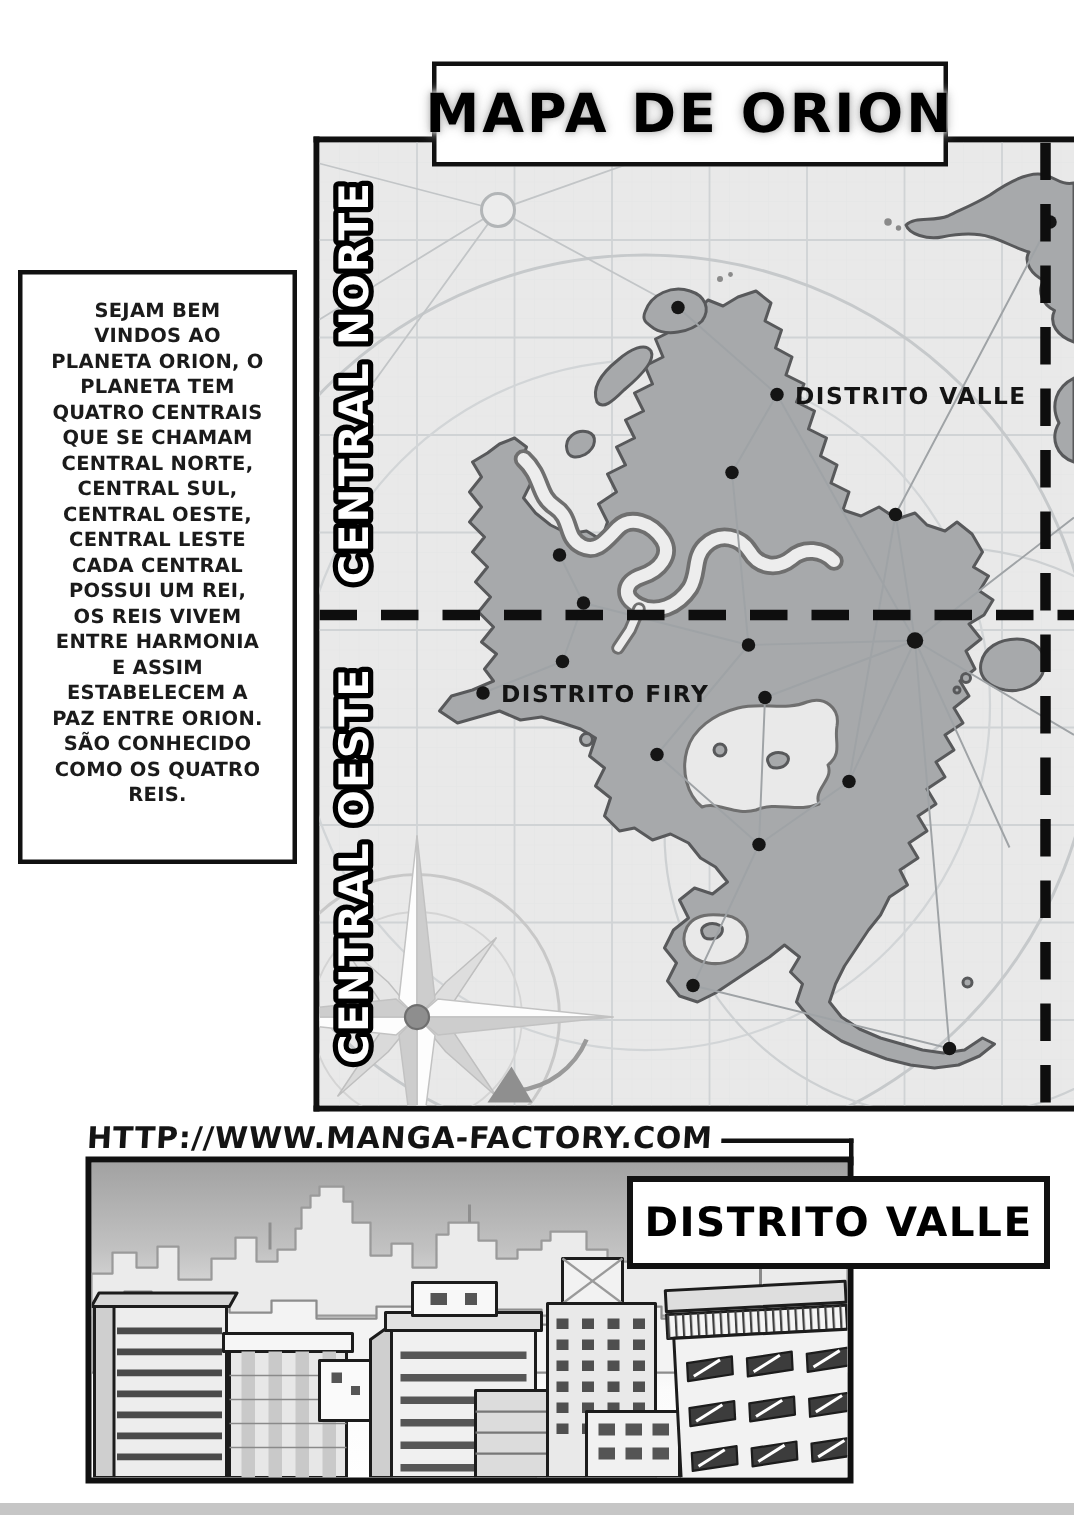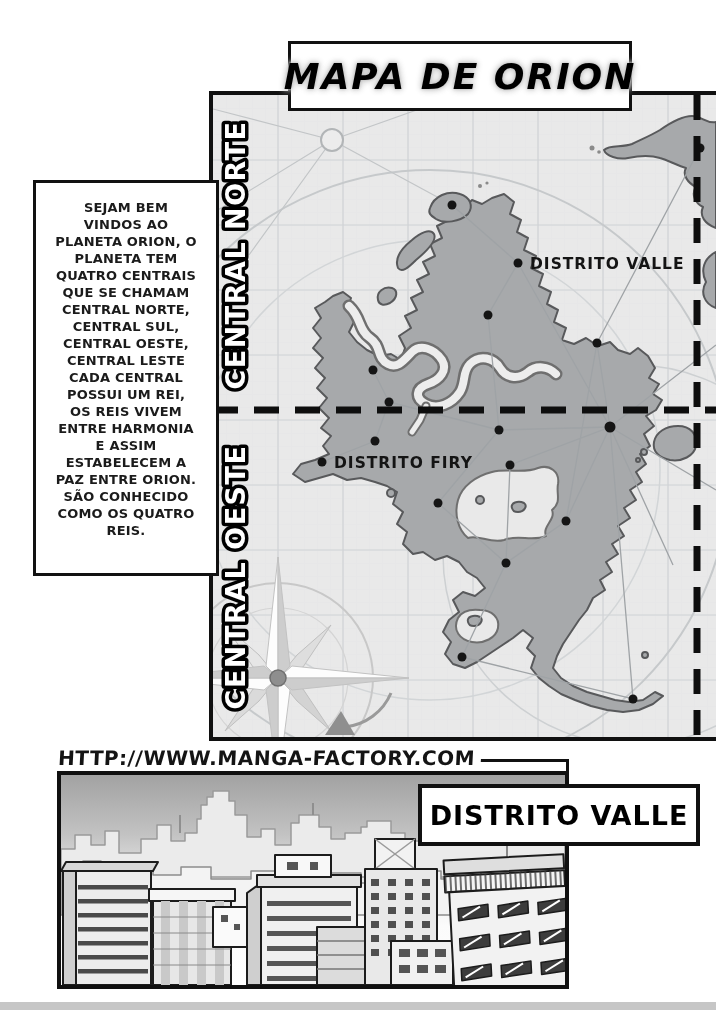--- a/index.html
+++ b/index.html
@@ -11,7 +11,7 @@
              border:4px solid #101010;border-right:none;box-sizing:border-box;background:#e9e9e9;}
   #map-panel svg{display:block;}
   
-  #title-box{left:288px;top:41px;width:344px;height:70px;z-index:6;display:flex;align-items:center;justify-content:center;font-style:italic;}
+  #title-box{left:288px;top:41px;width:344px;height:70px;z-index:6;display:flex;align-items:center;justify-content:center;}
   #title-box .t{font-size:36px;font-weight:800;letter-spacing:2px;color:#000;
       text-shadow:0 0 3px #bdbdbd,0 0 6px #c9c9c9,0 0 9px #d6d6d6;white-space:nowrap;}
   

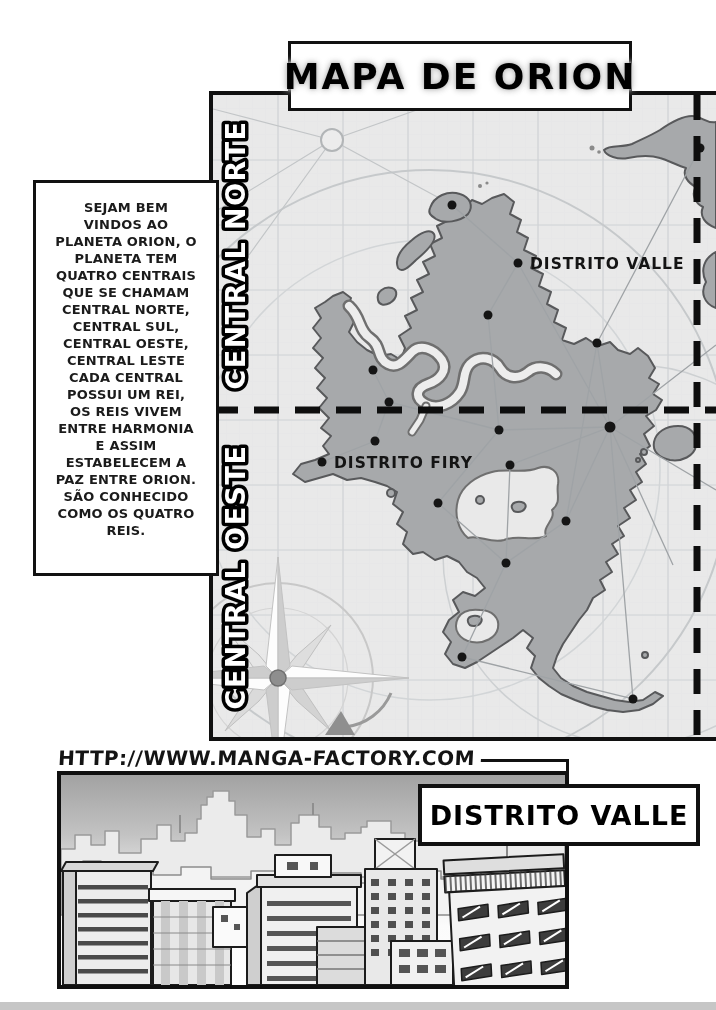--- a/index.html
+++ b/index.html
@@ -15,7 +15,7 @@
   #title-box .t{font-size:36px;font-weight:800;letter-spacing:2px;color:#000;
       text-shadow:0 0 3px #bdbdbd,0 0 6px #c9c9c9,0 0 9px #d6d6d6;white-space:nowrap;}
   
-  #narration-box{left:33px;top:180px;width:186px;height:396px;z-index:6;}
+  #narration-box{left:12px;top:180px;width:186px;height:396px;z-index:6;}
   #narration-box .n{margin-top:16px;text-align:center;font-size:13px;line-height:17px;
       font-weight:700;color:#1b1b1b;white-space:pre-line;letter-spacing:.2px;}
   

